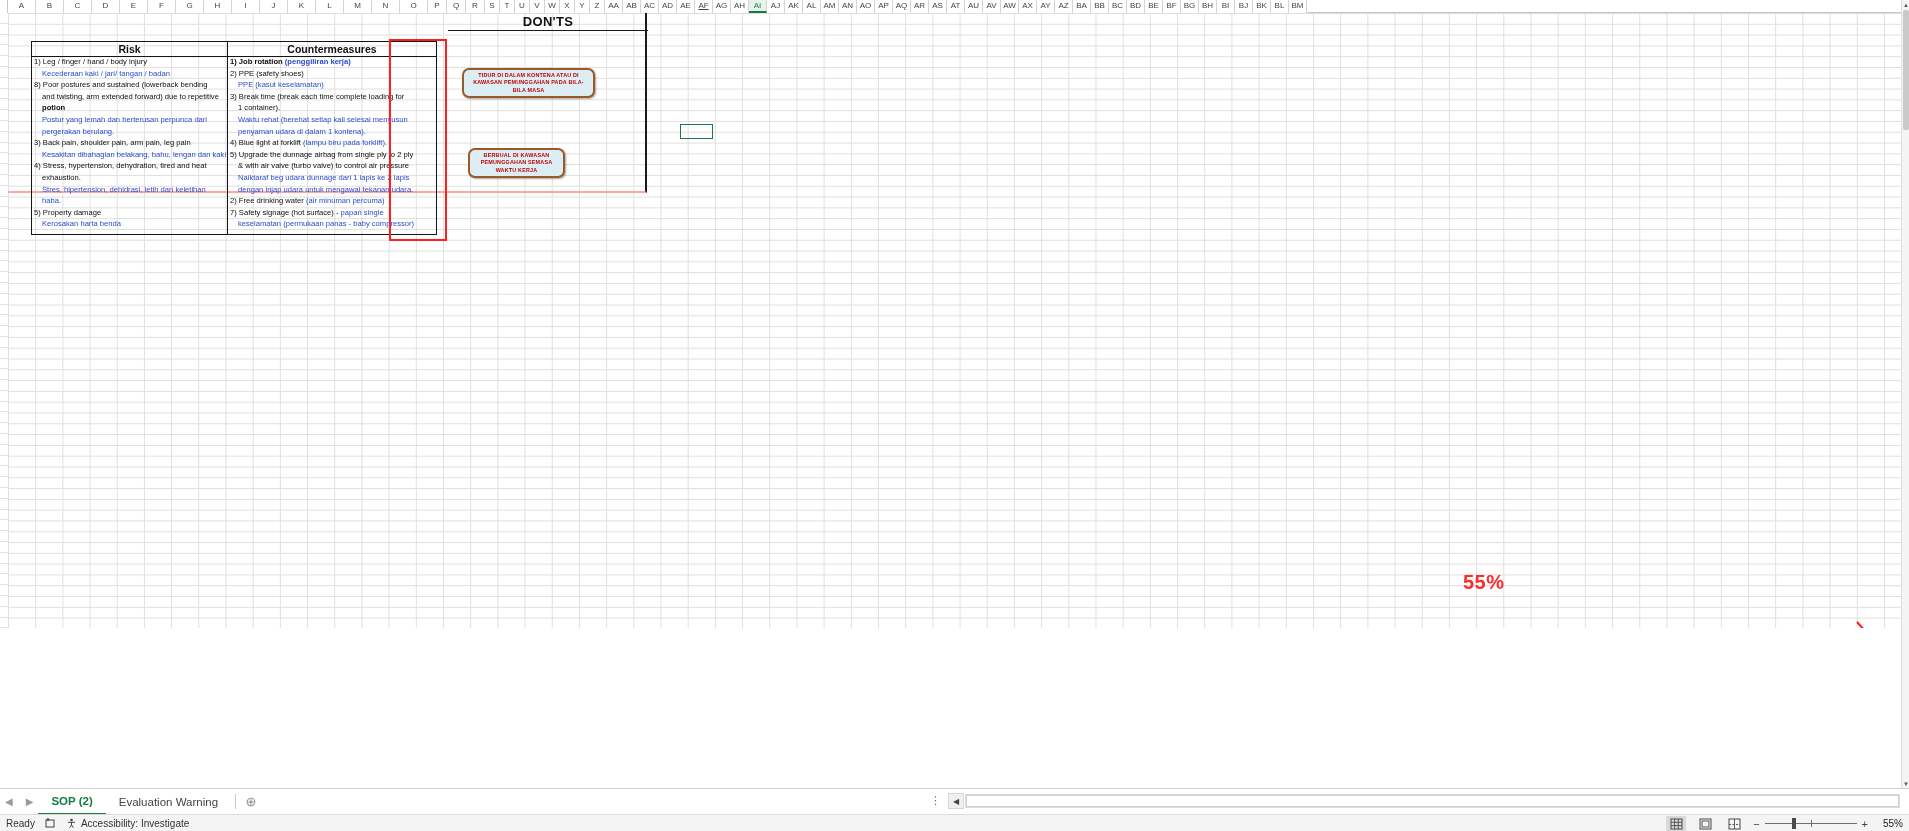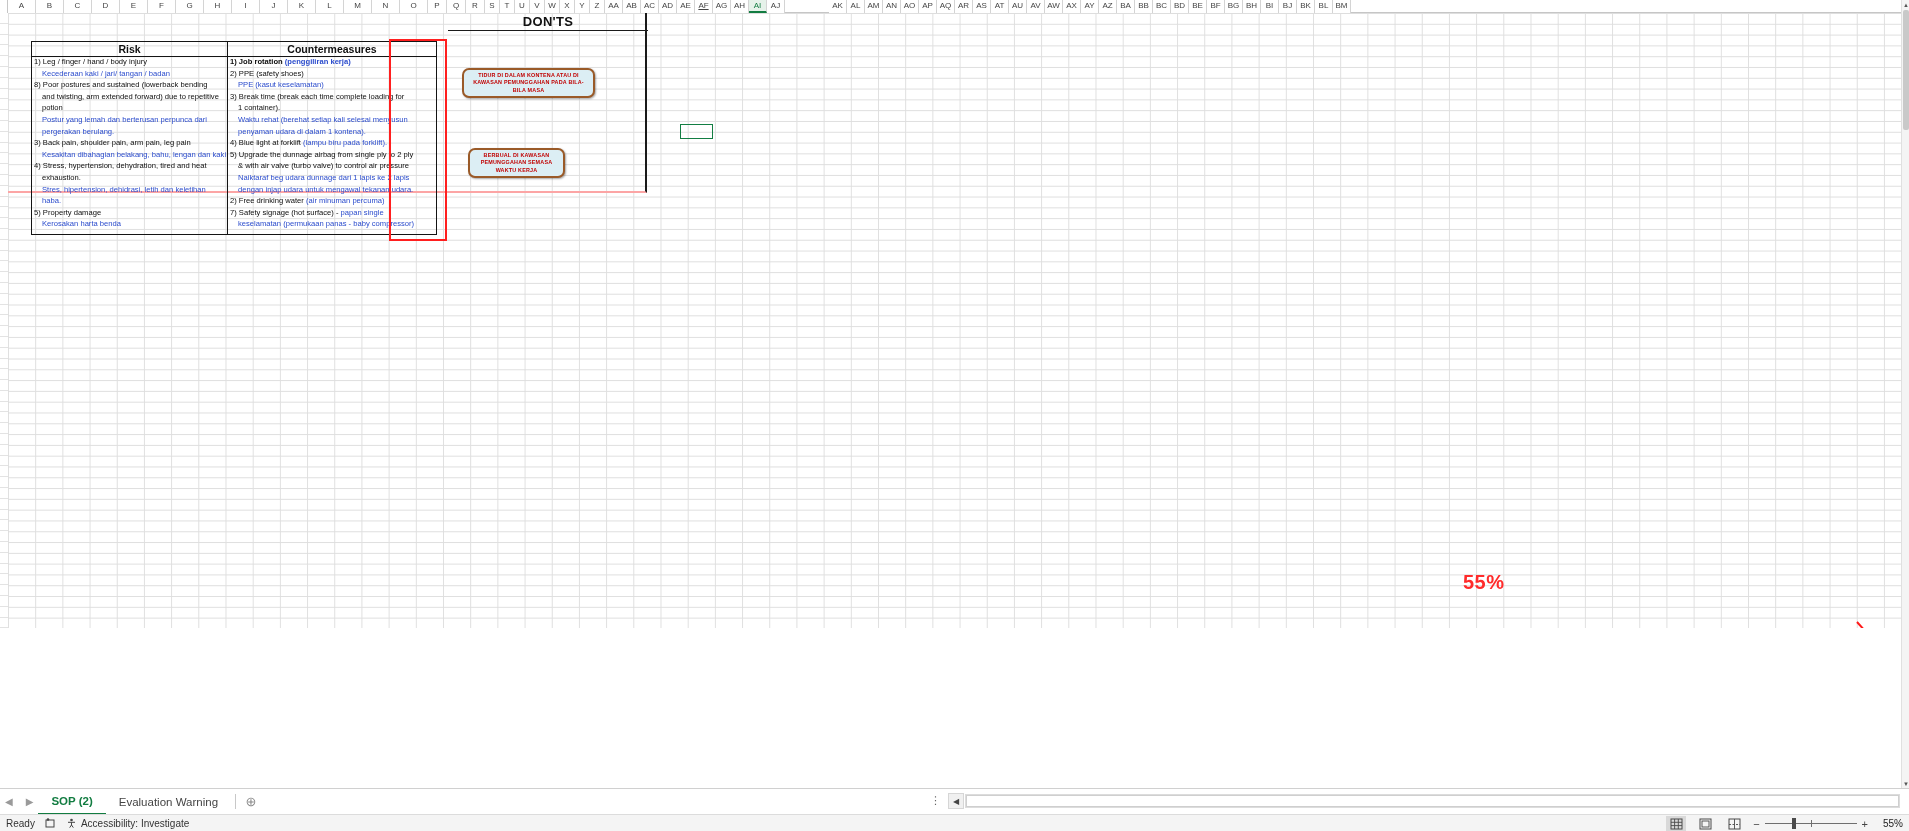--- a/index.html
+++ b/index.html
@@ -365,7 +365,7 @@
         <div class="col-head" style="width: 18px;">AH</div>
         <div class="col-head selected" style="width: 18px;">AI</div>
         <div class="col-head" style="width: 18px;">AJ</div>
-        <div class="col-head" style="width: 18px; margin-left: 44px;">AK</div>
+        <div class="col-head" style="width: 18px;">AK</div>
         <div class="col-head" style="width: 18px;">AL</div>
         <div class="col-head" style="width: 18px;">AM</div>
         <div class="col-head" style="width: 18px;">AN</div>

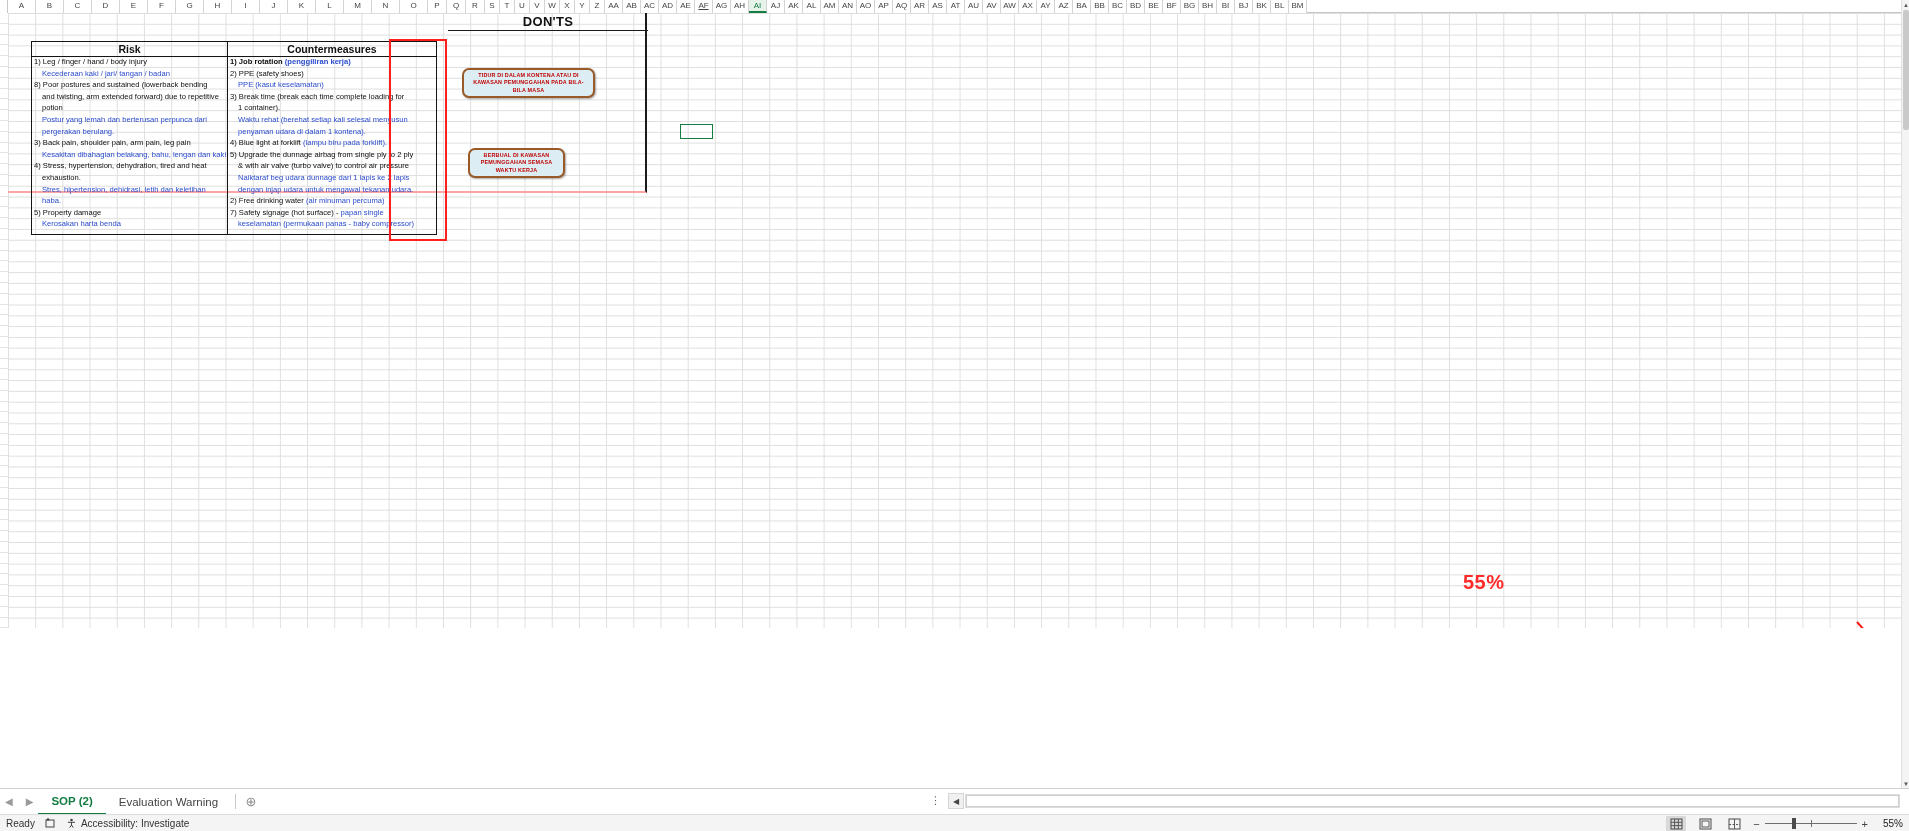--- a/index.html
+++ b/index.html
@@ -476,7 +476,7 @@
               <div class="ln my" style="top: 11.6px; left: 10px;">Kecederaan kaki / jari/ tangan / badan</div>
               <div class="ln" style="top: 23.2px; left: 2px;">8) Poor postures and sustained (lowerback bending</div>
               <div class="ln" style="top: 34.8px; left: 10px;">and twisting, arm extended forward) due to repetitive</div>
-              <div class="ln" style="top: 46.4px; left: 10px;">potion</div>
+              <div class="ln" style="top: 46.4px; left: 10px; font-weight: bold;">potion</div>
               <div class="ln my" style="top: 58px; left: 10px;">Postur yang lemah dan berterusan perpunca dari</div>
               <div class="ln my" style="top: 69.6px; left: 10px;">pergerakan berulang.</div>
               <div class="ln" style="top: 81.2px; left: 2px;">3) Back pain, shoulder pain, arm pain, leg pain</div>

